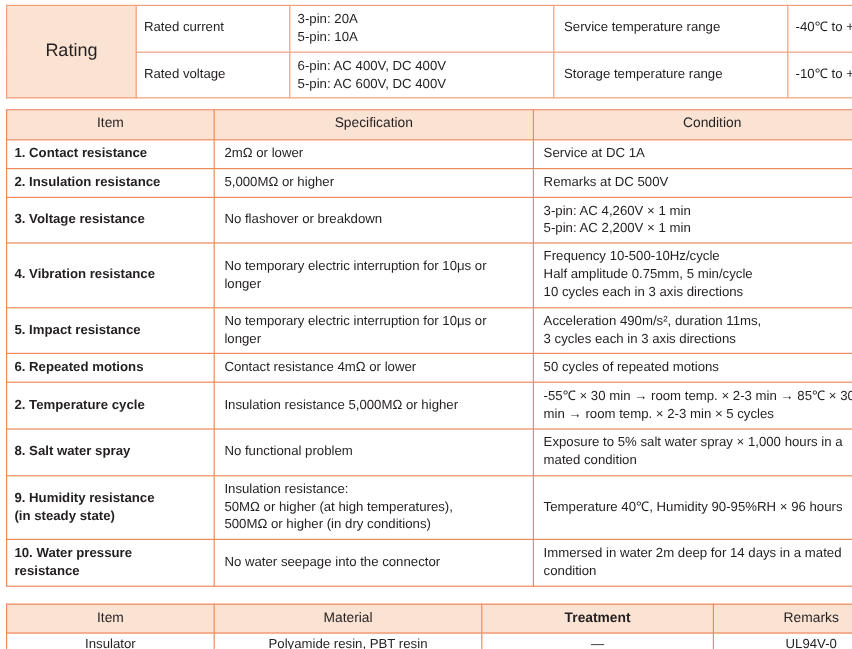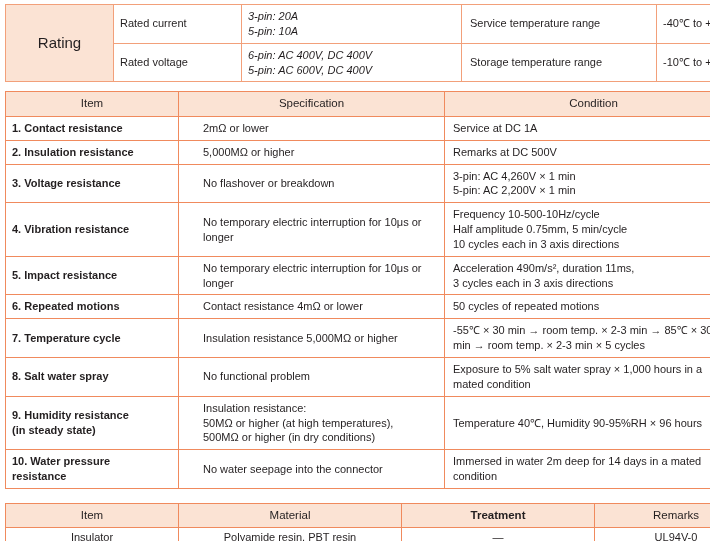--- a/index.html
+++ b/index.html
@@ -52,7 +52,6 @@
   .rating-val {
     width: 207px;
     font-size: 11px;
-    font-style: italic;
   }
   .rating-key2 {
     width: 180px;

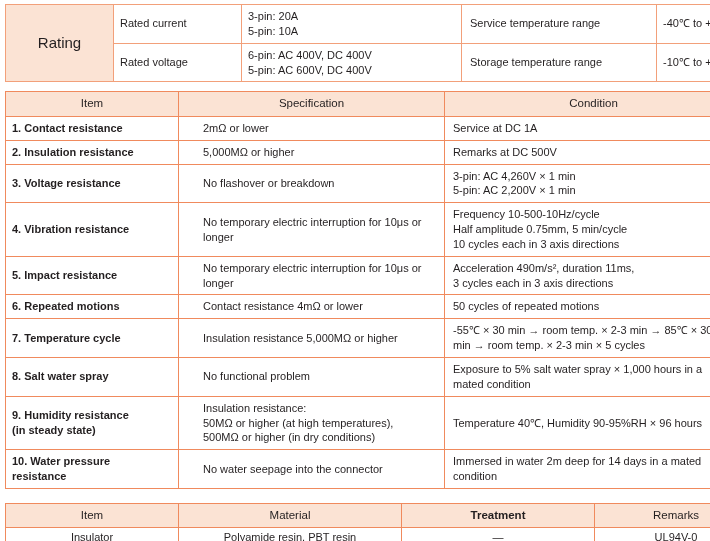--- a/index.html
+++ b/index.html
@@ -79,7 +79,7 @@
   .col-spec { width: 253px; }
   .col-cond { width: 285px; }
   .spec-table td.c-item { padding-left: 6px; font-weight: bold; }
-  .spec-table td.c-spec { padding-left: 24px; }
+  .spec-table td.c-spec { padding-left: 8px; }
   .spec-table td.c-cond { padding-left: 8px; }
 
   

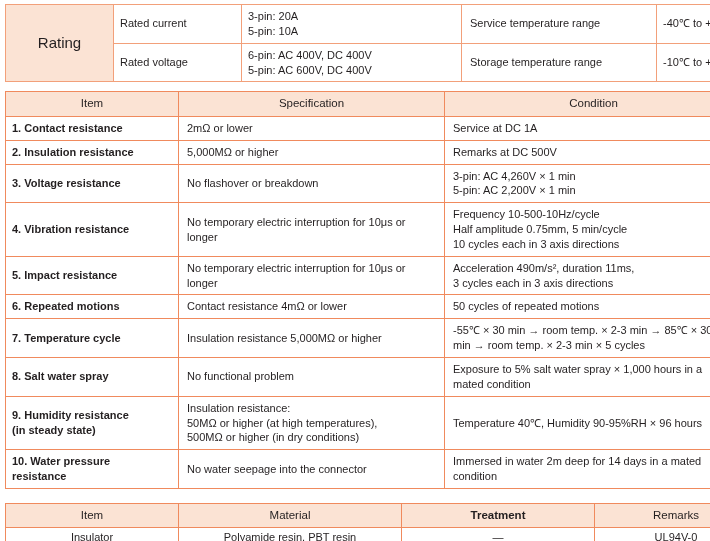--- a/index.html
+++ b/index.html
@@ -204,7 +204,7 @@
     </tr>
 
     <tr>
-      <td class="c-item">7. Temperature cycle</td>
+      <td class="c-item">2. Temperature cycle</td>
       <td class="c-spec">
         <span>Insulation resistance 5,000MΩ or higher</span>
       </td>

